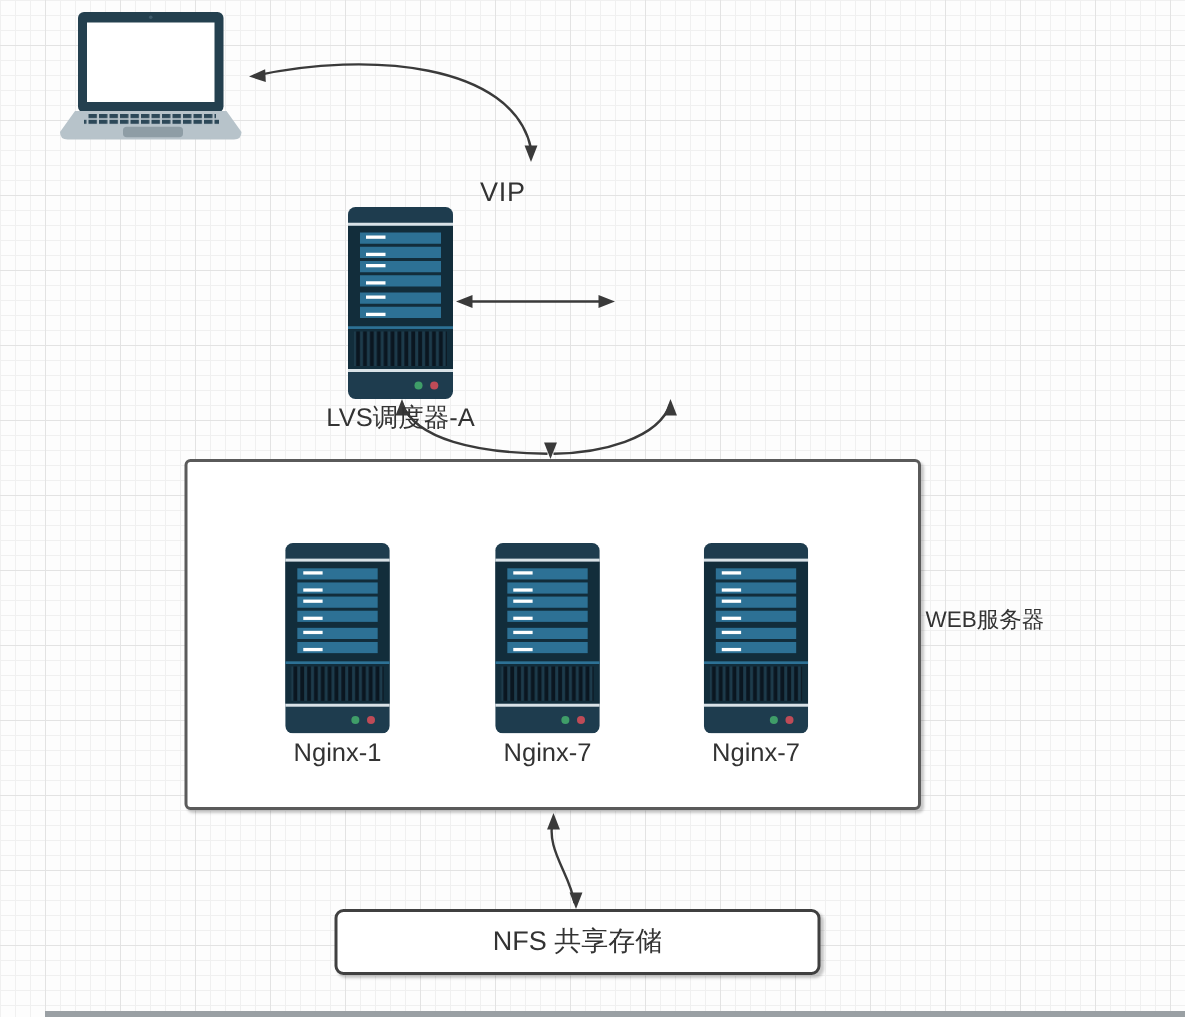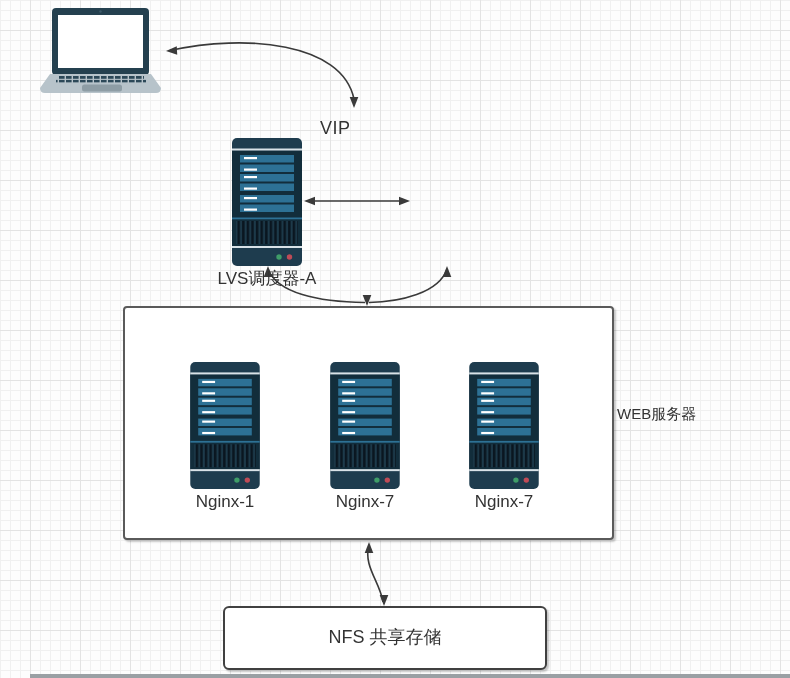--- a/index.html
+++ b/index.html
@@ -112,7 +112,7 @@
 
   <div class="group-box" style="left:123px;top:306px;width:491px;height:234px;" data-interactable="true"></div>
 
-  <div class="group-box nfs-box" style="left:223px;top:606px;width:324px;height:64px;" data-interactable="true">
+  <div class="group-box nfs-box" style="left:223px;top:606px;width:324px;height:44px;" data-interactable="true">
     <span class="lbl" data-interactable="false">NFS 共享存储</span>
   </div>
 

